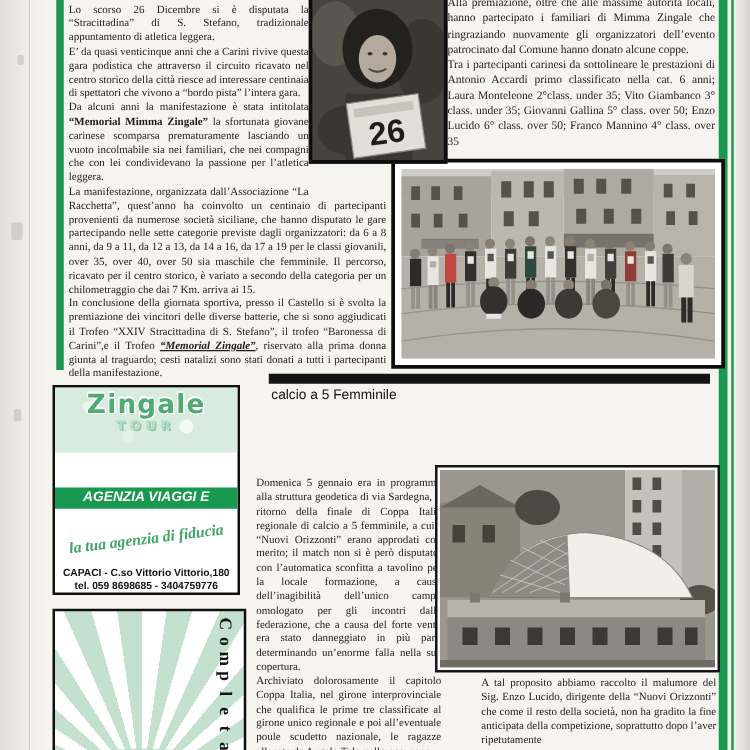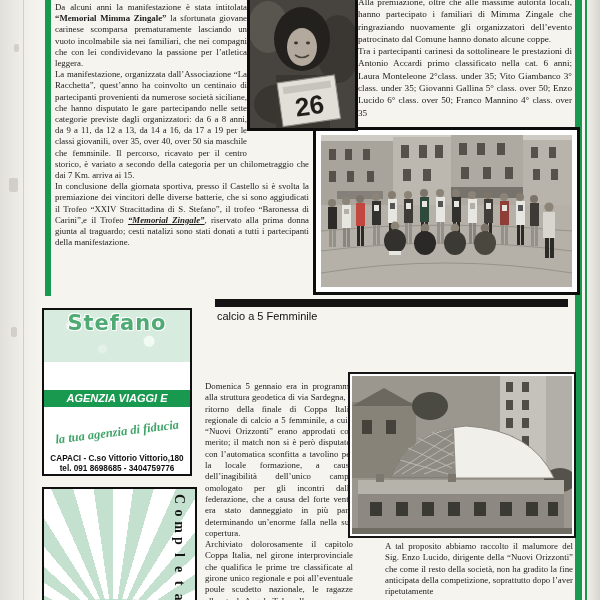--- a/index.html
+++ b/index.html
@@ -97,6 +97,7 @@
 
   <div class="a1-flow">
     <div class="photo-gap"></div>
+    <p>Lo scorso 26 Dicembre si è disputata la “Stracittadina” di S. Stefano, tradizionale appuntamento di atletica leggera.</p>
     <p><span>Da alcuni anni la manifestazione è stata intitolata </span><span class="bold">“Memorial Mimma Zingale”</span><span> la sfortunata giovane carinese scomparsa prematuramente lasciando un vuoto incolmabile sia nei familiari, che nei compagni che con lei condividevano la passione per l’atletica leggera.</span></p>
     <p>La manifestazione, organizzata dall’Associazione “La Racchetta”, quest’anno ha coinvolto un centinaio di partecipanti provenienti da numerose società siciliane, che hanno disputato le gare partecipando nelle sette categorie previste dagli organizzatori: da 6 a 8 anni, da 9 a 11, da 12 a 13, da 14 a 16, da 17 a 19 per le classi giovanili, over 35, over 40, over 50 sia maschile che femminile. Il percorso, ricavato per il centro storico, è variato a secondo della categoria per un chilometraggio che dai 7 Km. arriva ai 15.</p>
     <p><span>In conclusione della giornata sportiva, presso il Castello si è svolta la premiazione dei vincitori delle diverse batterie, che si sono aggiudicati il Trofeo “XXIV Stracittadina di S. Stefano”, il trofeo “Baronessa di Carini”,e il Trofeo </span><span class="boldit">“Memorial Zingale”</span><span>, riservato alla prima donna giunta al traguardo; cesti natalizi sono stati donati a tutti i partecipanti della manifestazione.</span></p>

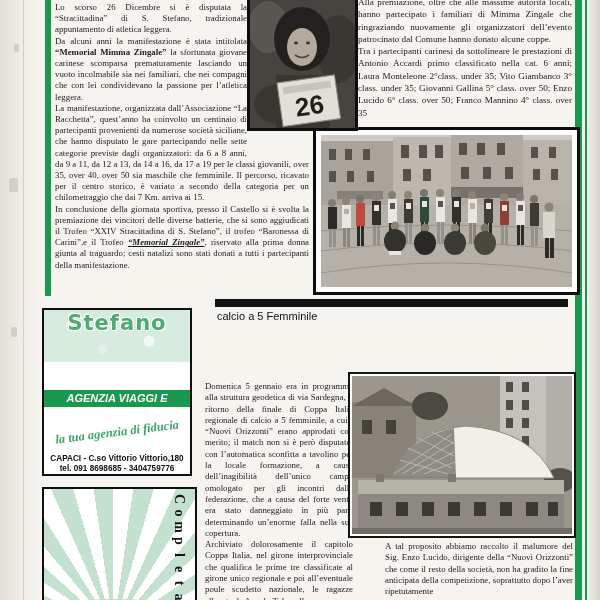--- a/index.html
+++ b/index.html
@@ -98,6 +98,7 @@
   <div class="a1-flow">
     <div class="photo-gap"></div>
     <p>Lo scorso 26 Dicembre si è disputata la “Stracittadina” di S. Stefano, tradizionale appuntamento di atletica leggera.</p>
+    <p>E’ da quasi venticinque anni che a Carini rivive questa gara podistica che attraverso il circuito ricavato nel centro storico della città riesce ad interessare centinaia di spettatori che vivono a “bordo pista” l’intera gara.</p>
     <p><span>Da alcuni anni la manifestazione è stata intitolata </span><span class="bold">“Memorial Mimma Zingale”</span><span> la sfortunata giovane carinese scomparsa prematuramente lasciando un vuoto incolmabile sia nei familiari, che nei compagni che con lei condividevano la passione per l’atletica leggera.</span></p>
     <p>La manifestazione, organizzata dall’Associazione “La Racchetta”, quest’anno ha coinvolto un centinaio di partecipanti provenienti da numerose società siciliane, che hanno disputato le gare partecipando nelle sette categorie previste dagli organizzatori: da 6 a 8 anni, da 9 a 11, da 12 a 13, da 14 a 16, da 17 a 19 per le classi giovanili, over 35, over 40, over 50 sia maschile che femminile. Il percorso, ricavato per il centro storico, è variato a secondo della categoria per un chilometraggio che dai 7 Km. arriva ai 15.</p>
     <p><span>In conclusione della giornata sportiva, presso il Castello si è svolta la premiazione dei vincitori delle diverse batterie, che si sono aggiudicati il Trofeo “XXIV Stracittadina di S. Stefano”, il trofeo “Baronessa di Carini”,e il Trofeo </span><span class="boldit">“Memorial Zingale”</span><span>, riservato alla prima donna giunta al traguardo; cesti natalizi sono stati donati a tutti i partecipanti della manifestazione.</span></p>

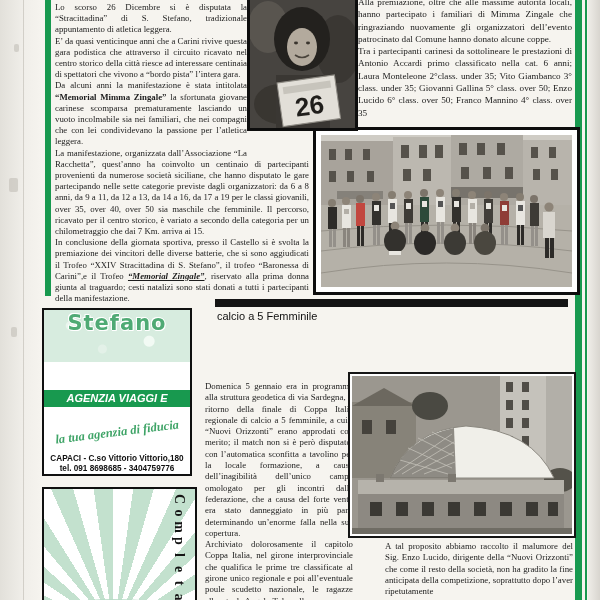--- a/index.html
+++ b/index.html
@@ -367,7 +367,7 @@
 
   <div class="bithia">
     <div class="logo-area">
-      <div class="logo-main">Stefano</div>
+      <div class="logo-main">Zingale</div>
     </div>
     <div class="agency-band" style="background: rgb(24, 153, 79);">AGENZIA VIAGGI E TURISMO</div>
     <div class="tagline-wrap">

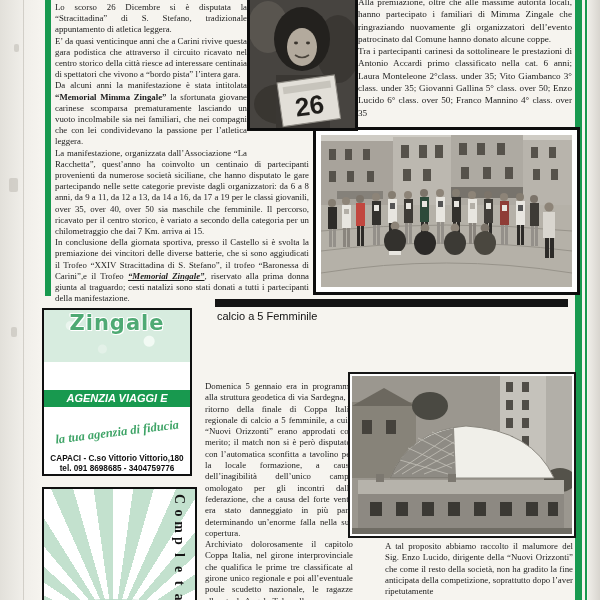--- a/index.html
+++ b/index.html
@@ -368,6 +368,7 @@
   <div class="bithia">
     <div class="logo-area">
       <div class="logo-main">Zingale</div>
+      <div class="logo-sub">TOUR</div>
     </div>
     <div class="agency-band" style="background: rgb(24, 153, 79);">AGENZIA VIAGGI E TURISMO</div>
     <div class="tagline-wrap">

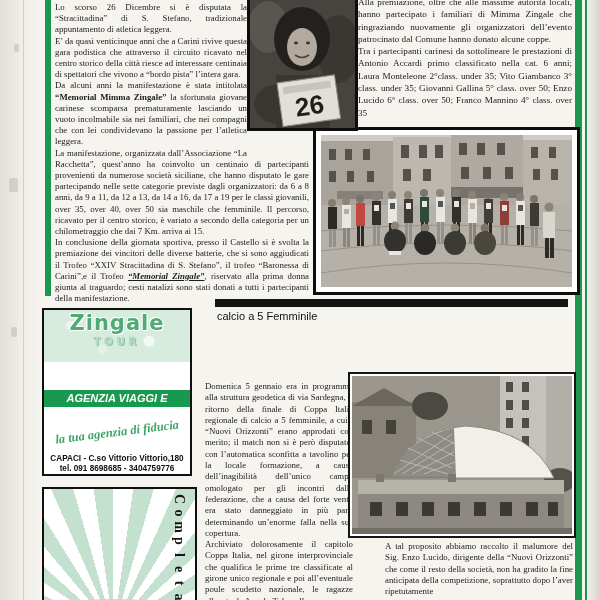--- a/index.html
+++ b/index.html
@@ -376,7 +376,7 @@
     </div>
     <div class="contact">
       <div>CAPACI - C.so Vittorio Vittorio,180</div>
-      <div>tel. 091 8698685 - 3404759776</div>
+      <div>tel. 059 8698685 - 3404759776</div>
       <div>347 9906475 - 347 9906476</div>
       <div>e-mail: bithiatour@batterie.it</div>
     </div>

